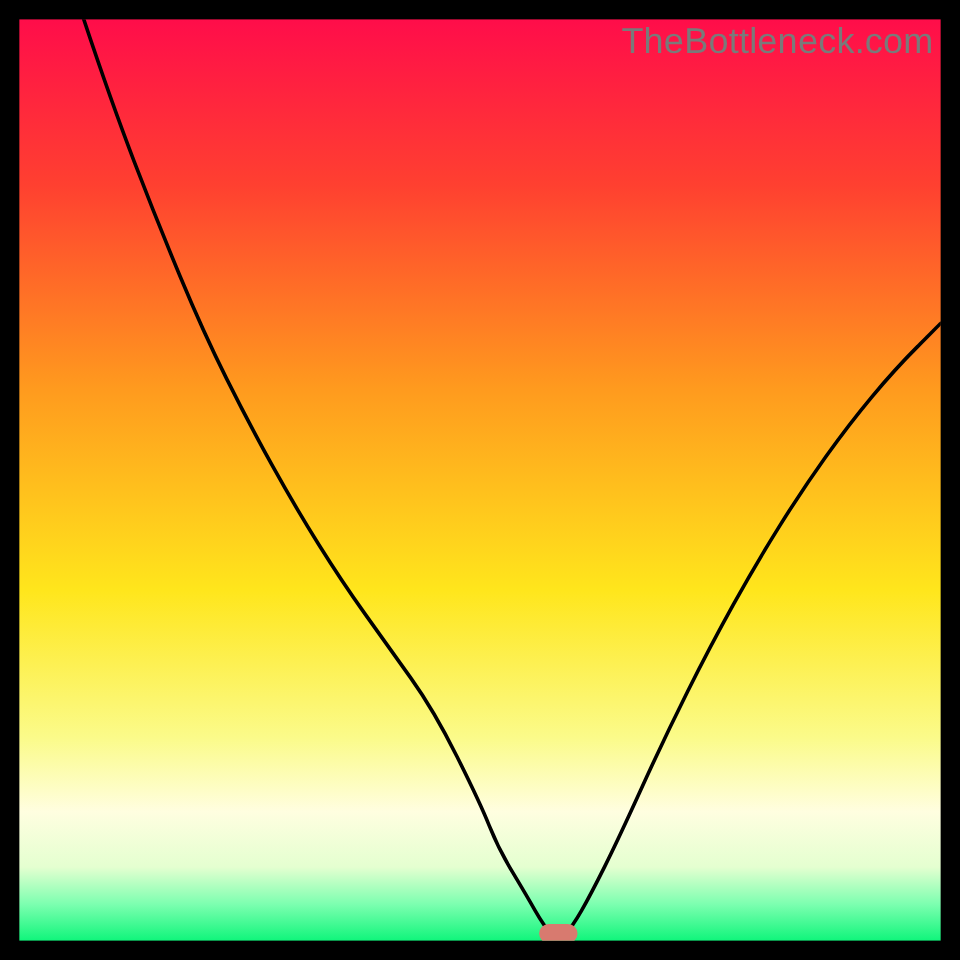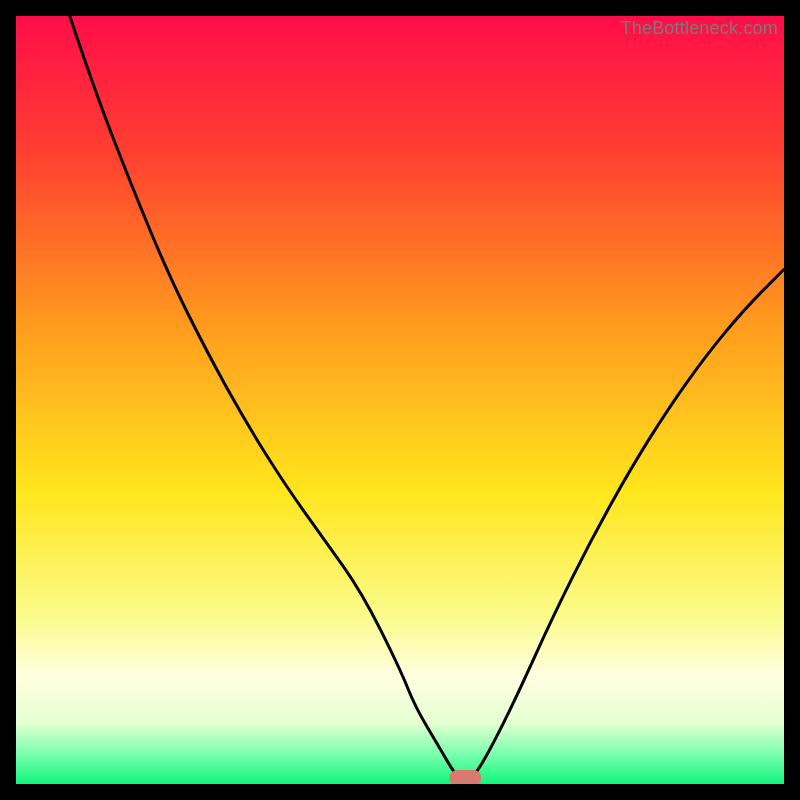--- a/index.html
+++ b/index.html
@@ -28,7 +28,7 @@
     top: 2px;
     right: 6px;
     font-family: Arial, Helvetica, sans-serif;
-    font-size: 18px;
+    font-size: 30px;
     font-weight: 400;
     color: #7a7a7a;
     letter-spacing: 0.2px;

